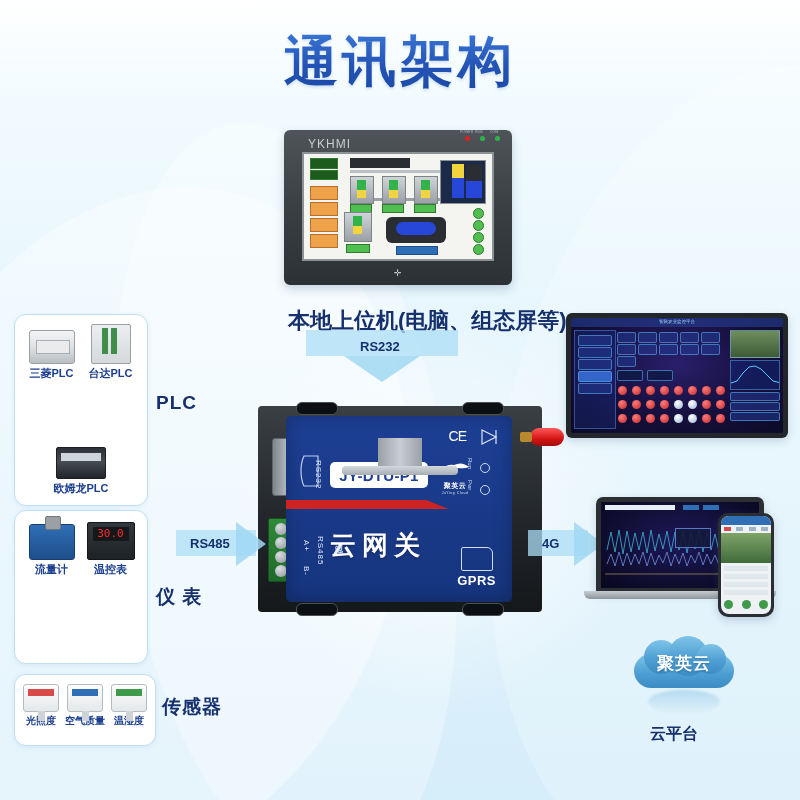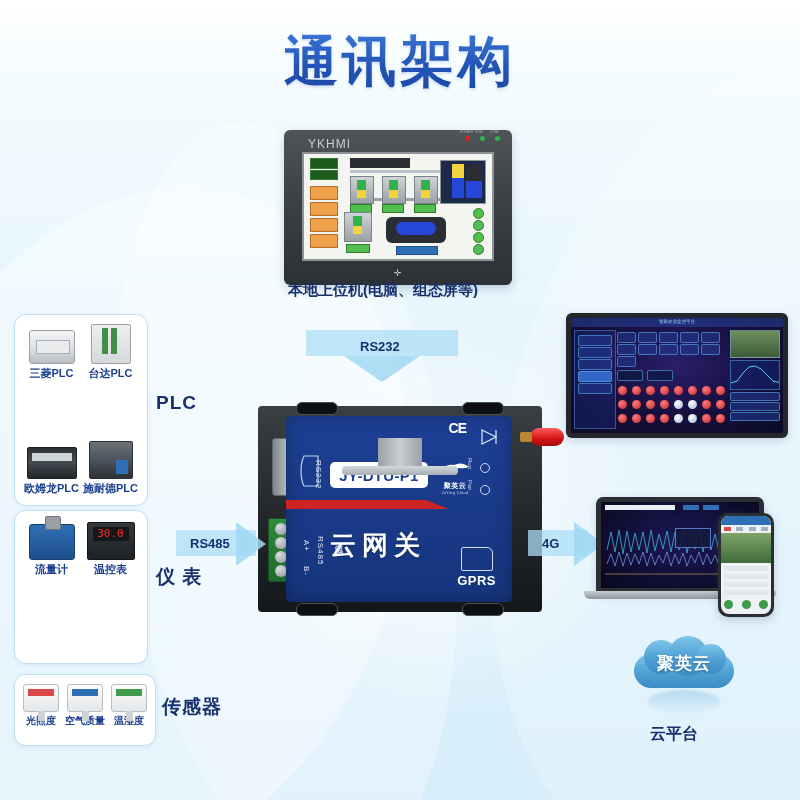--- a/index.html
+++ b/index.html
@@ -239,7 +239,7 @@
     </div>
     <div class="hmi-home">✛</div>
   </div>
-  <div class="cap" style="left:288px;top:281px;font-size:15px;">本地上位机(电脑、组态屏等)</div>
+  <div class="cap" style="left:288px;top:306px;font-size:22px;">本地上位机(电脑、组态屏等)</div>
 
   <div class="tri-down" style="left:344px;top:356px;"></div>
   <div class="band-h" style="left:306px;top:330px;width:152px;background:rgba(172,222,245,.75);"></div>

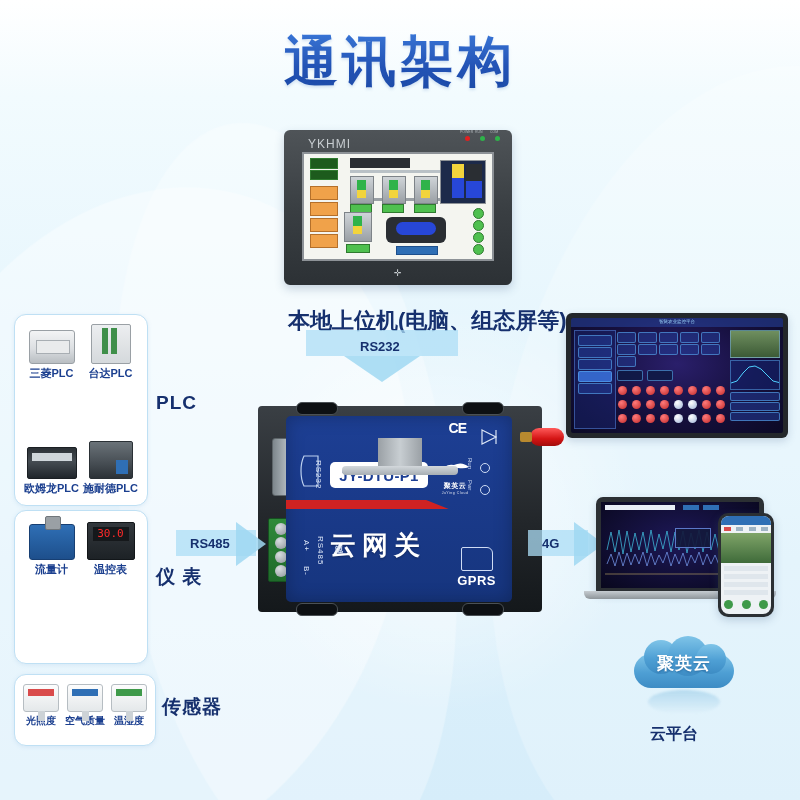--- a/index.html
+++ b/index.html
@@ -137,7 +137,7 @@
   .gw-rs485{position:absolute;left:30px;top:120px;color:#dce6f7;font-size:8px;letter-spacing:1px;}
   .gw-pwr{position:absolute;left:46px;top:122px;color:#dce6f7;font-size:8px;letter-spacing:1px;}
   .gw-ab{position:absolute;left:16px;top:124px;color:#dce6f7;font-size:8px;letter-spacing:1px;}
-  .gw-ce{position:absolute;right:46px;top:4px;color:#fff;font-size:14px;font-weight:bold;letter-spacing:-1px;margin-left:8px;}
+  .gw-ce{position:absolute;right:46px;top:12px;color:#fff;font-size:14px;font-weight:normal;letter-spacing:-1px;margin-left:8px;}
   .led-ring{width:8px;height:8px;border-radius:50%;border:1px solid #cfdcf4;margin:5px 0 0 5px;}
   .gw-gprs{position:absolute;right:16px;bottom:14px;text-align:center;color:#fff;}
   .sim{width:30px;height:22px;border:1px solid #cfdcf4;border-radius:2px 6px 2px 2px;margin:0 auto 2px;}

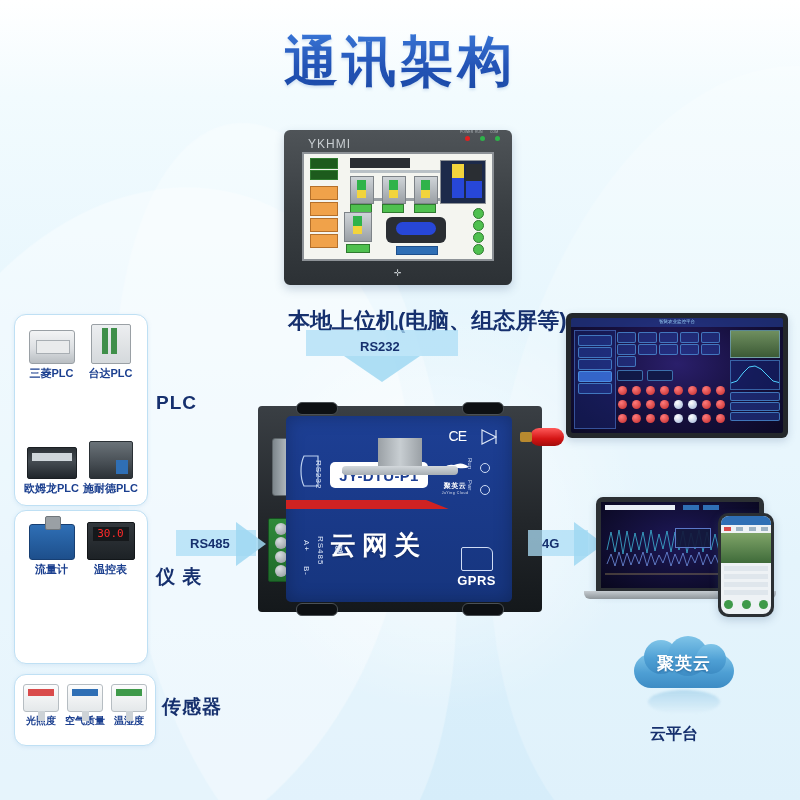--- a/index.html
+++ b/index.html
@@ -335,12 +335,6 @@
             <div class="d plc-omron"></div>
           </div>
         <div class="lbl">欧姆龙PLC</div>
-      </div>
-      <div class="cell">
-        <div class="thumb">
-            <div class="d plc-schneider"></div>
-          </div>
-        <div class="lbl">施耐德PLC</div>
       </div>
     </div>
   </div>

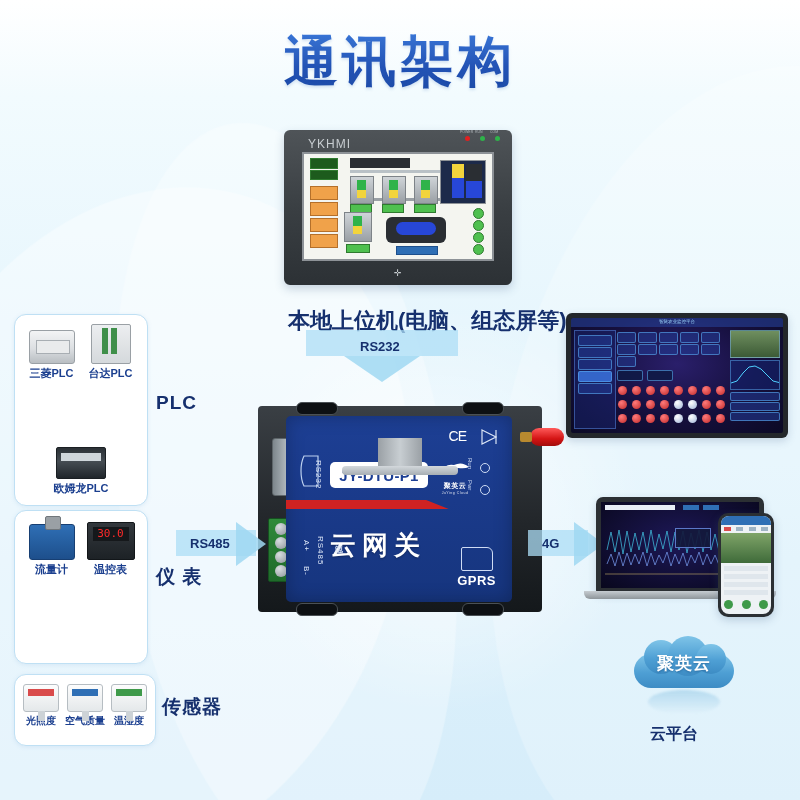--- a/index.html
+++ b/index.html
@@ -356,7 +356,7 @@
       </div>
     </div>
   </div>
-  <div class="cap" style="left:156px;top:564px;font-size:19px;letter-spacing:1px;">仪 表</div>
+  <div class="cap" style="left:156px;top:584px;font-size:19px;letter-spacing:1px;">仪 表</div>
 
   <div class="boxgrp" style="left:14px;top:674px;width:140px;height:70px;">
     <div class="gridwrap" style="padding:7px 4px;">

